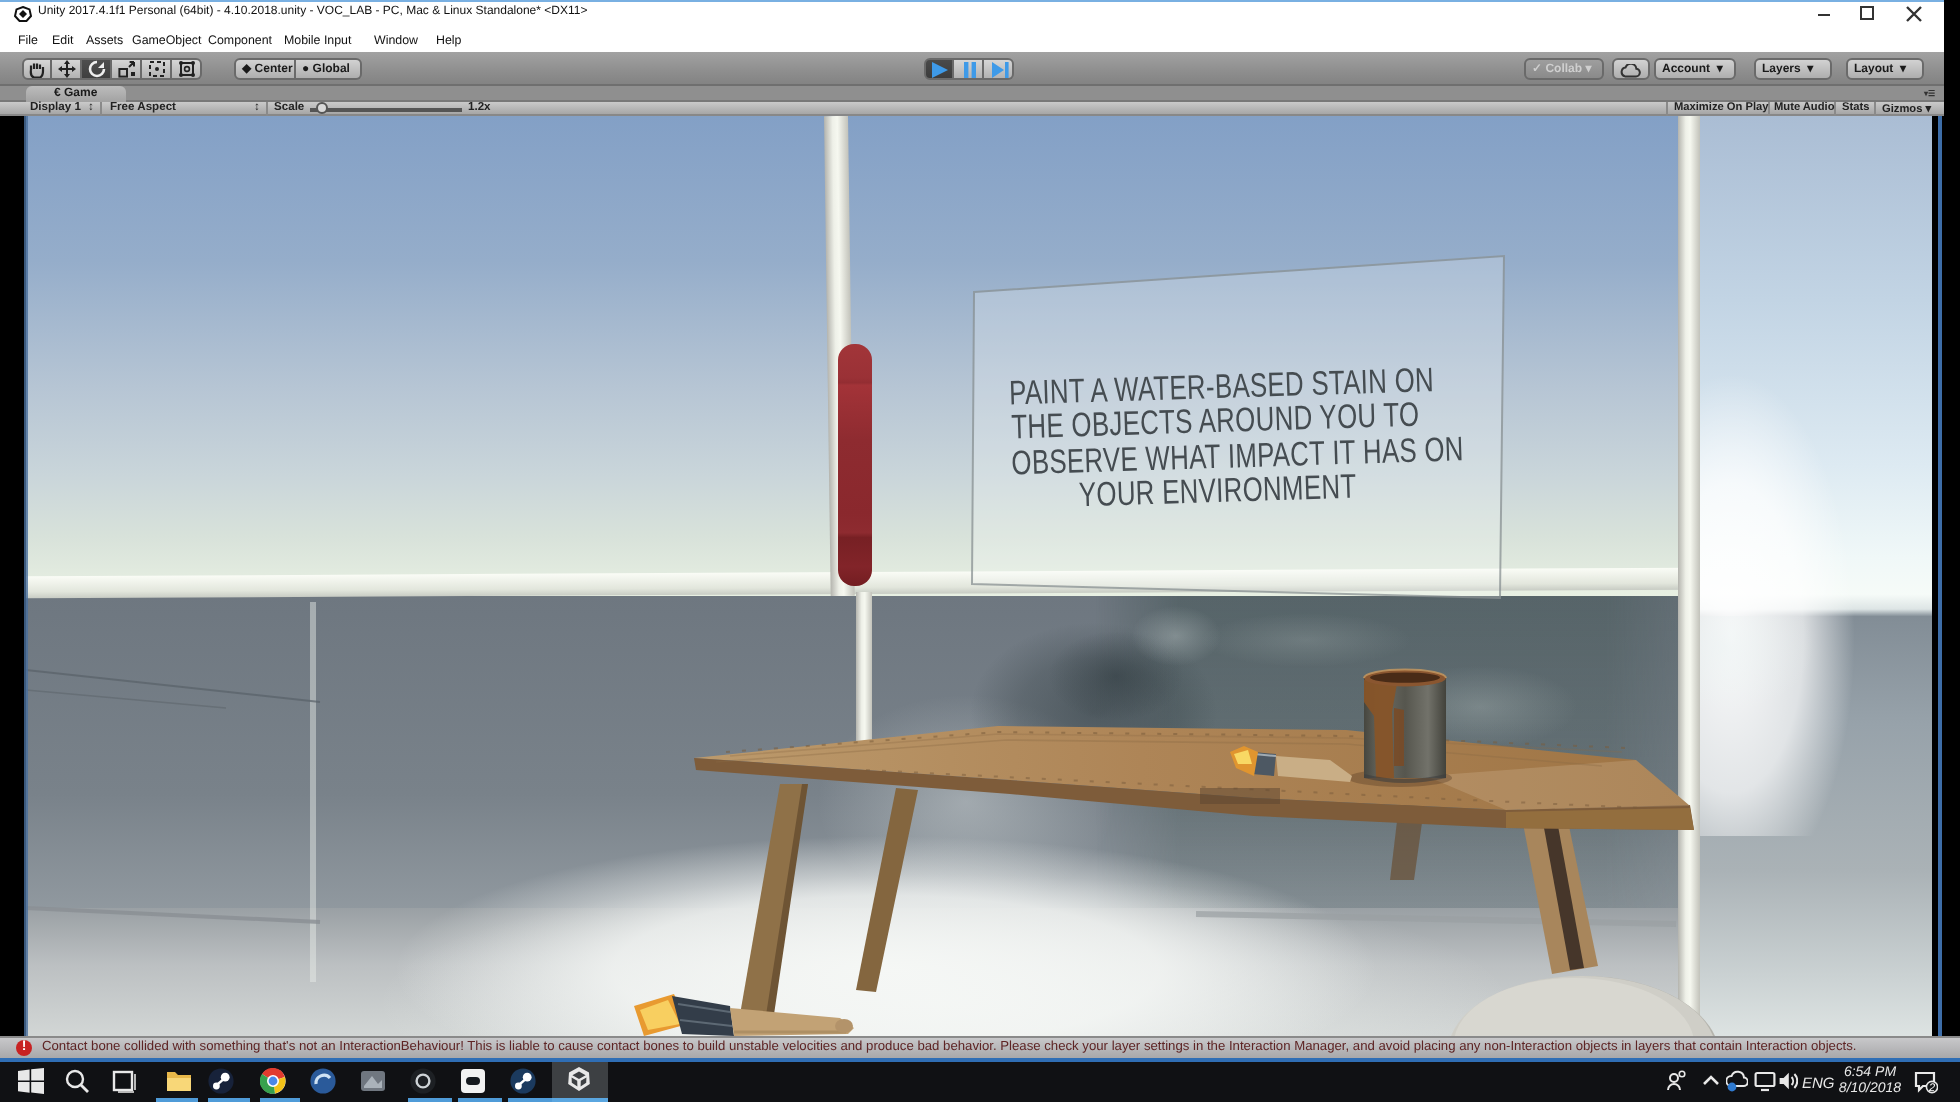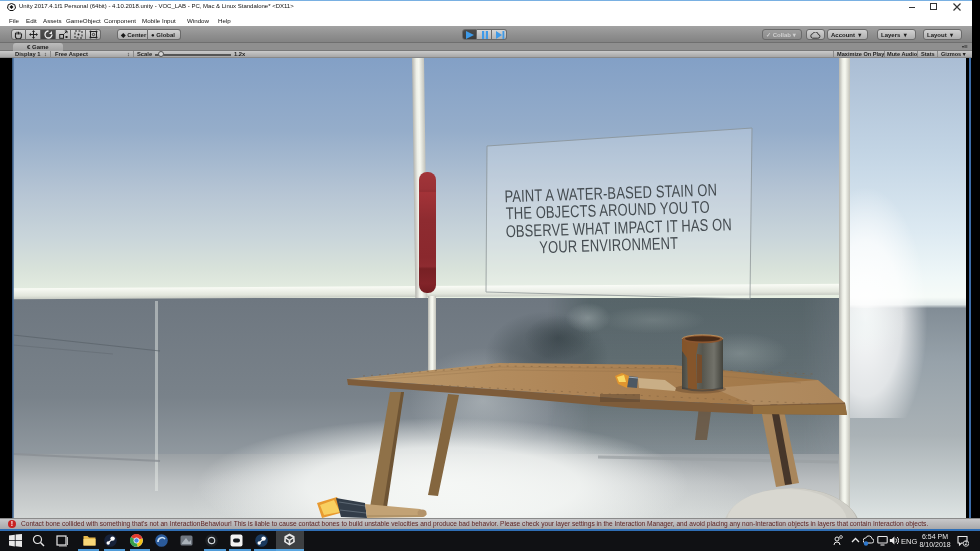--- a/index.html
+++ b/index.html
@@ -70,7 +70,7 @@
   font-size:6.6px; color:#5e2424; }
 #bluestrip { left:0; top:529px; width:980px; height:2px; background:#2f6eb5; }
 
-#taskbar { left:0; top:531px; width:980px; height:20px; background:#101114; }
+#taskbar { left:0; top:531px; width:980px; height:20px; background:#101114;font-style:italic; }
 .tbicon { position:absolute; top:3px; width:13px; height:13px; }
 .tray { position:absolute; color:#e8e8e8; font-size:7px; }
 </style>

